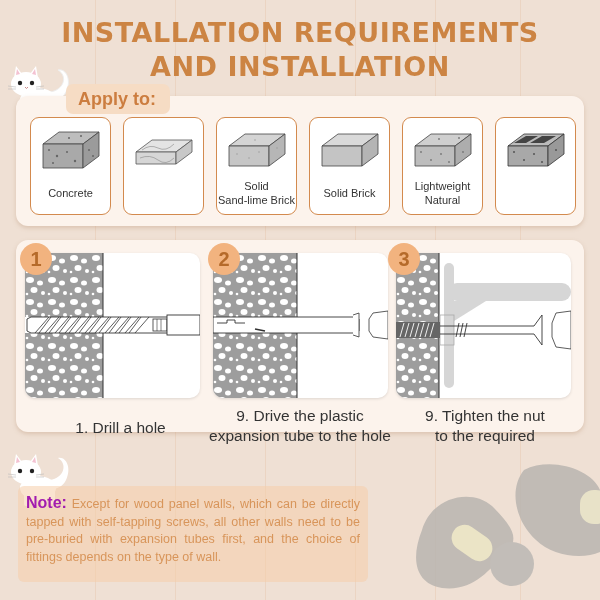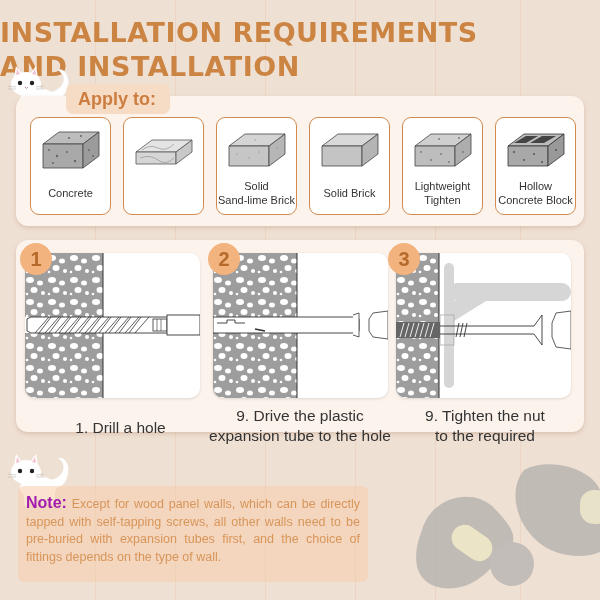--- a/index.html
+++ b/index.html
@@ -16,6 +16,7 @@
   }
   .title {
     position: absolute; top: 16px; left: 0; right: 0;
+    text-align: center;
     color: #cc8443;
     font-family: "DejaVu Sans", sans-serif;
     font-weight: bold;

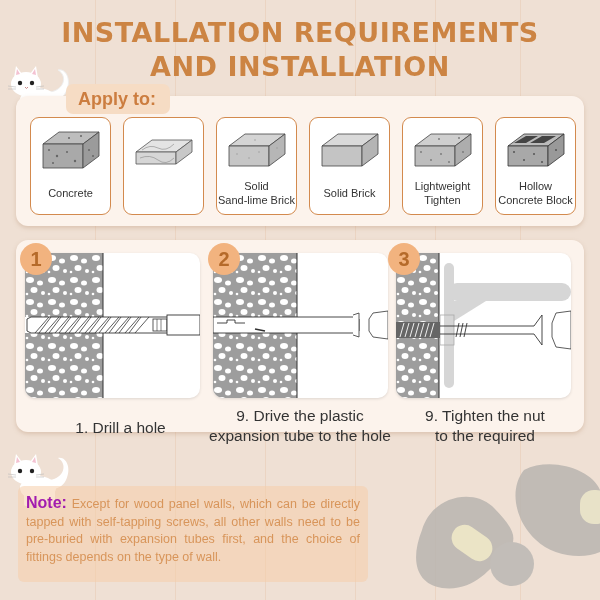--- a/index.html
+++ b/index.html
@@ -226,7 +226,7 @@
         </g>
     </svg>
     <div class="mat-label">Lightweight
-Tighten</div>
+Natural</div>
   </div>
   <div class="mat">
     <svg width="64" height="46" viewBox="0 0 64 46">

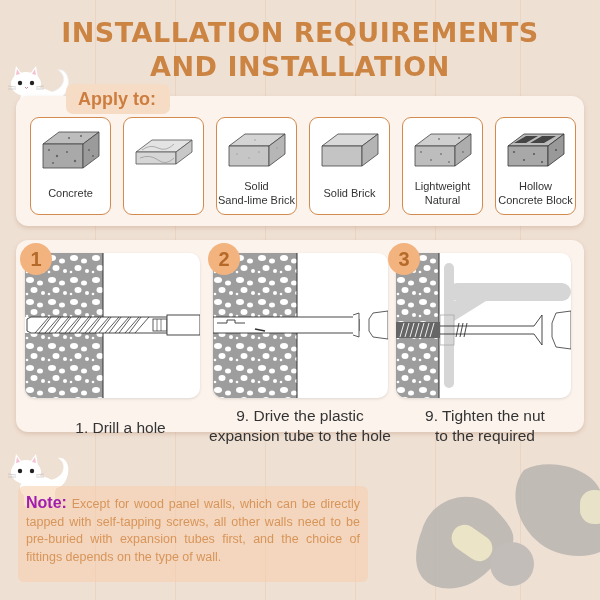--- a/index.html
+++ b/index.html
@@ -243,8 +243,6 @@
           <circle cx="52" cy="24" r="1"></circle>
         </g>
     </svg>
-    <div class="mat-label">Hollow
-Concrete Block</div>
   </div>
 </div>
 

